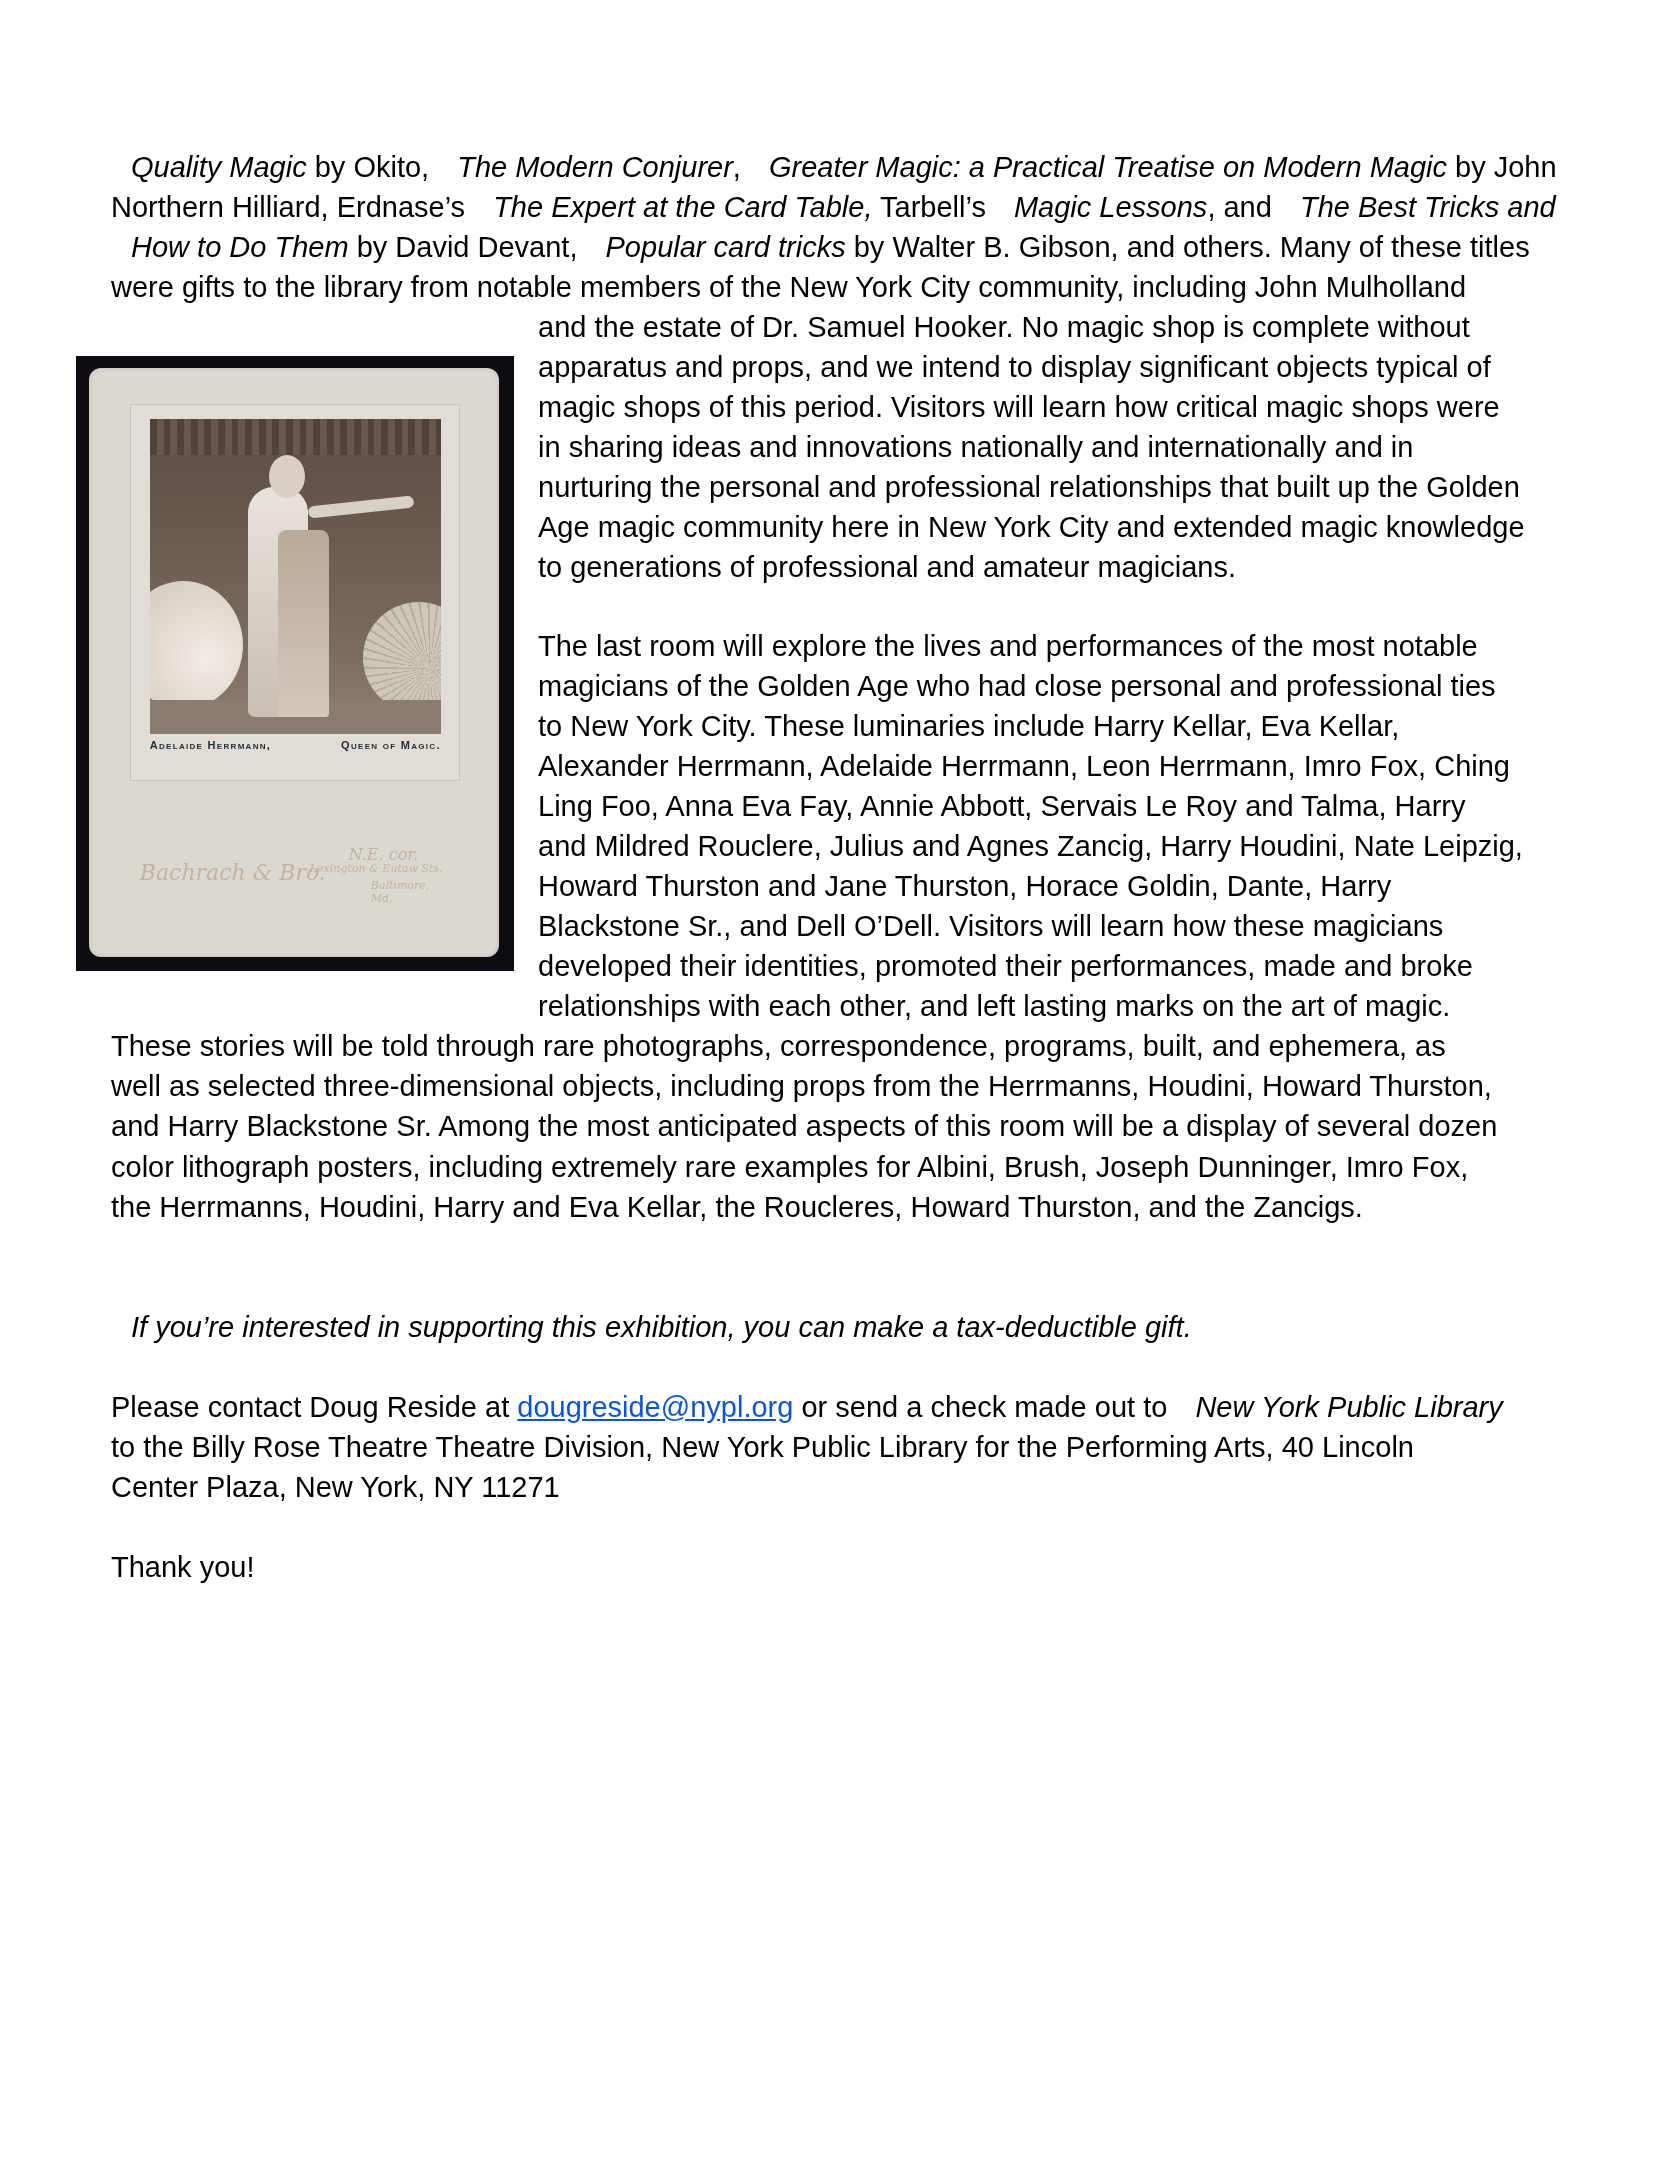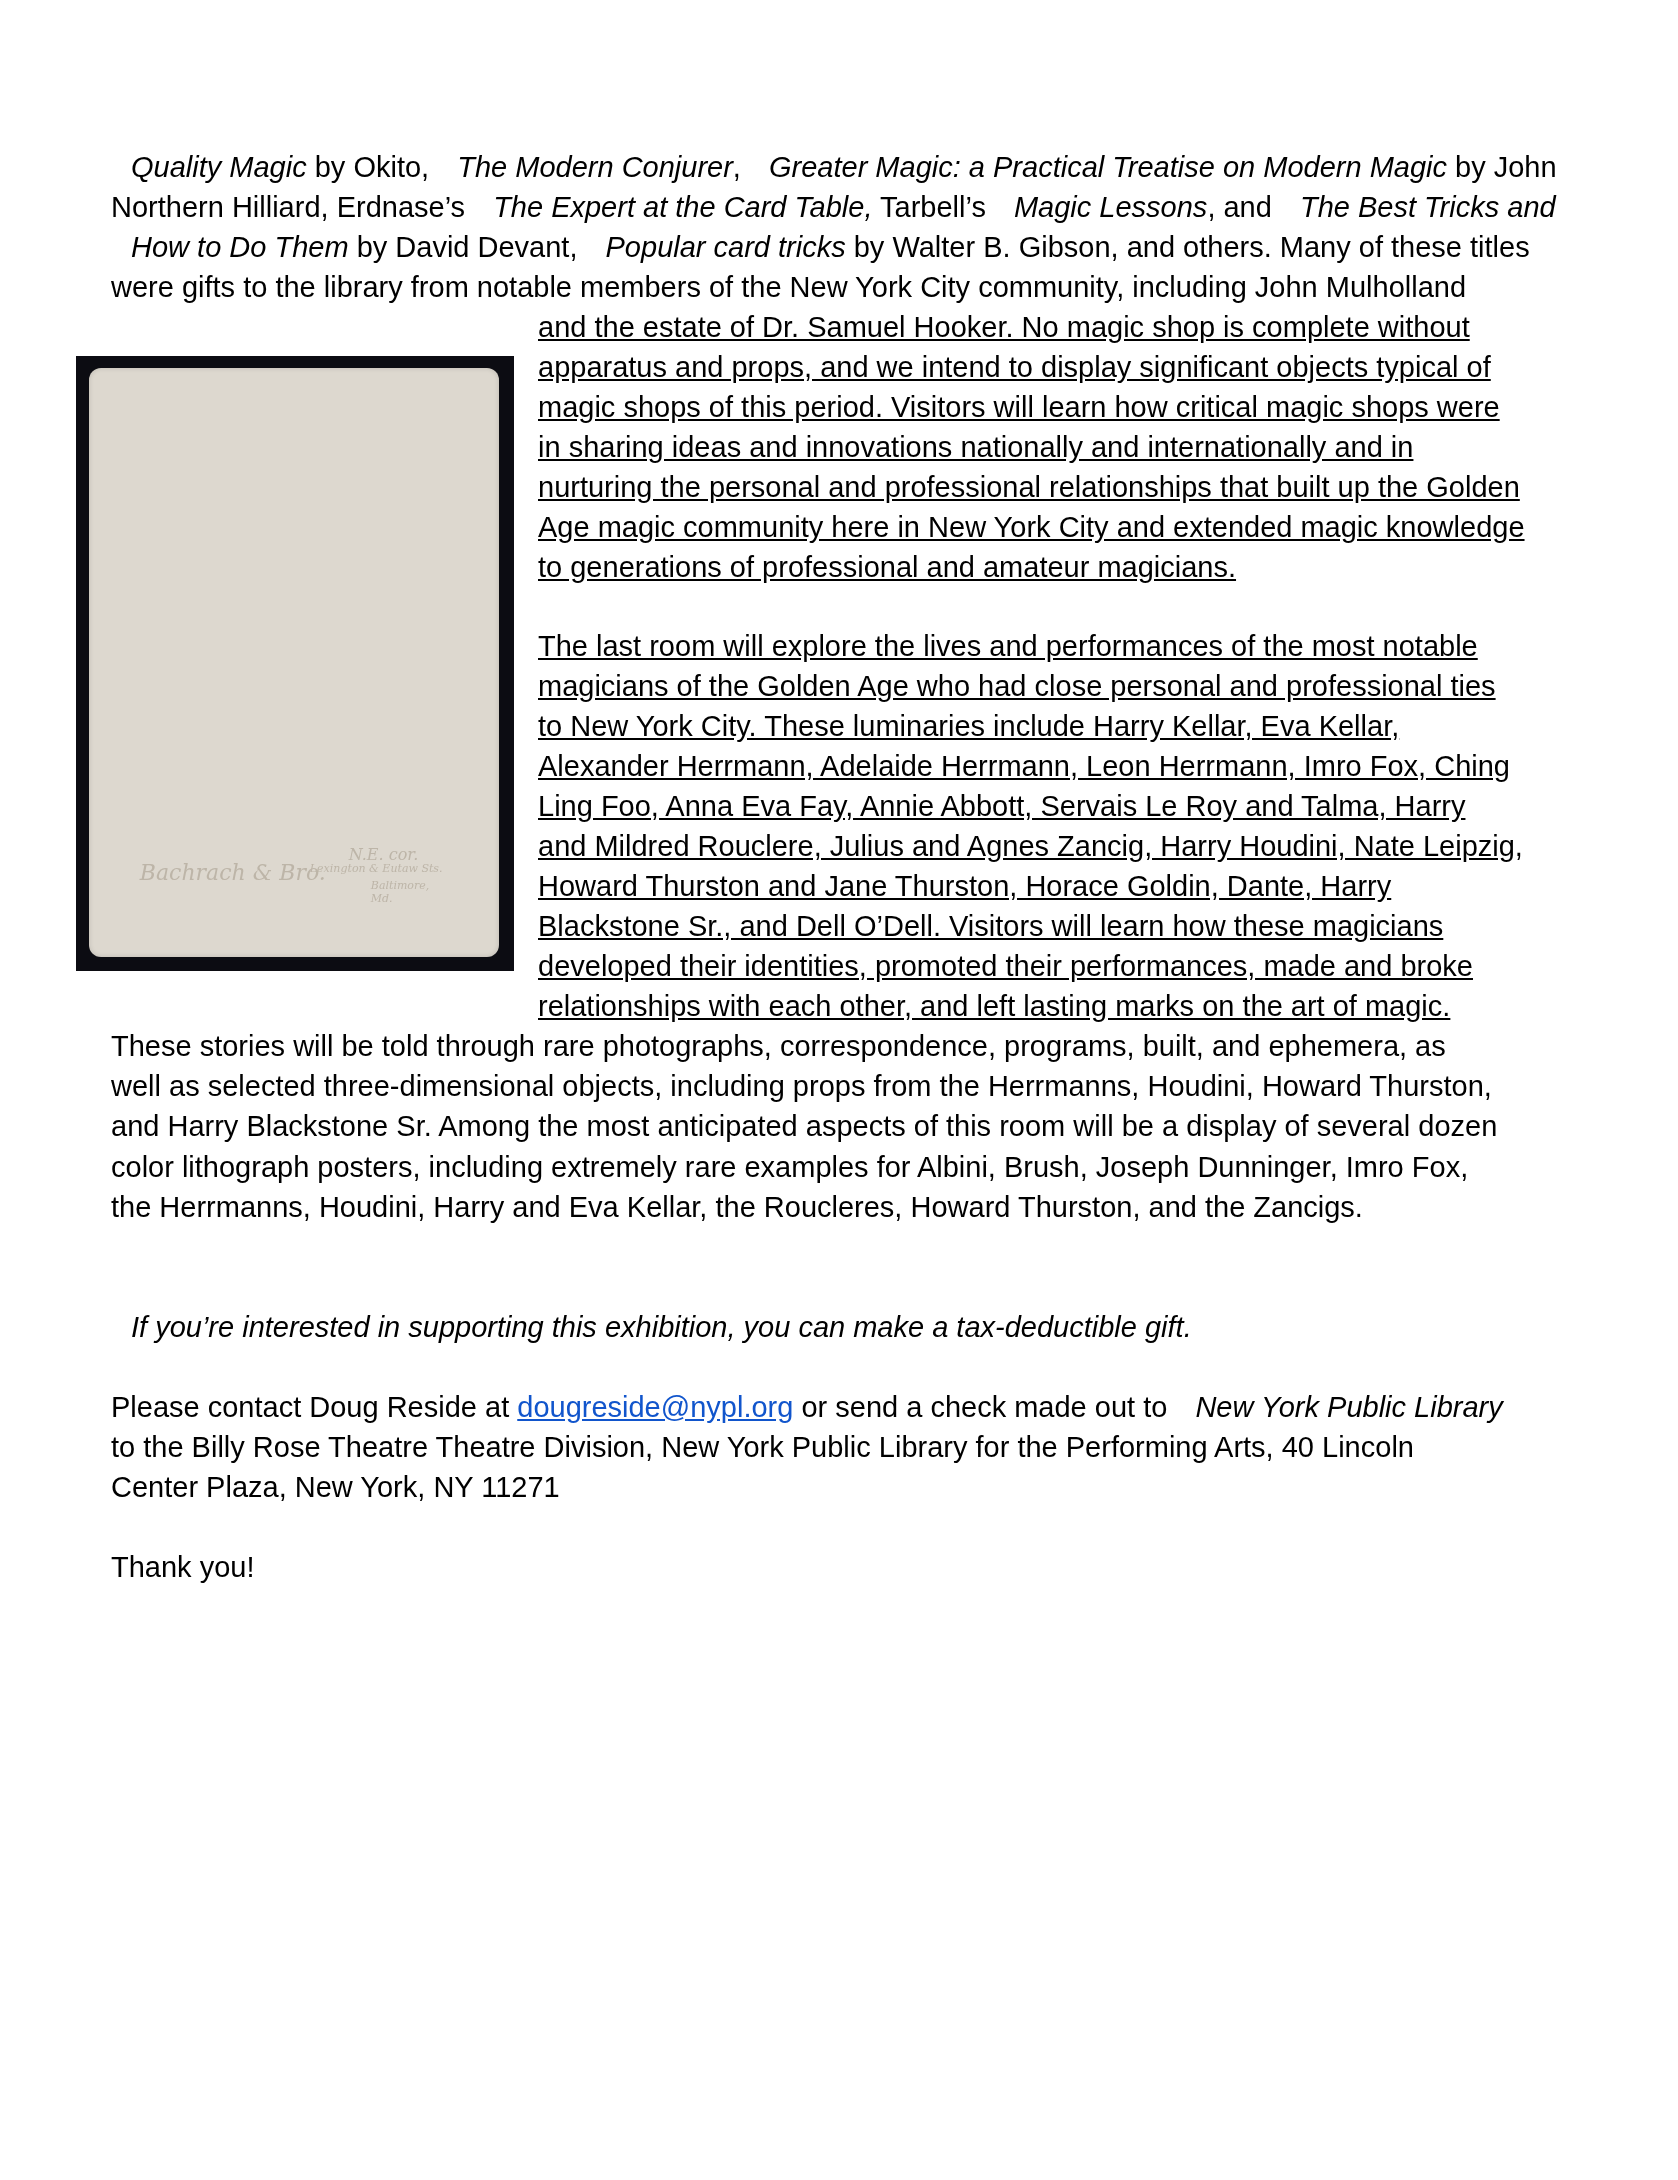--- a/index.html
+++ b/index.html
@@ -6,7 +6,7 @@
   body { width:1678px; height:2181px; position:relative; overflow:hidden;
          font-family:"Liberation Sans", sans-serif; color:#000; }
   .line { position:absolute; left:111px; font-size:29px; line-height:40px; white-space:nowrap; }
-  .indent { left:538px;text-decoration:underline; }
+  .indent { left:538px; }
   em, .it { font-style:italic;margin-left:20px; }
   a.link { color:#1155cc; text-decoration:underline; }
   

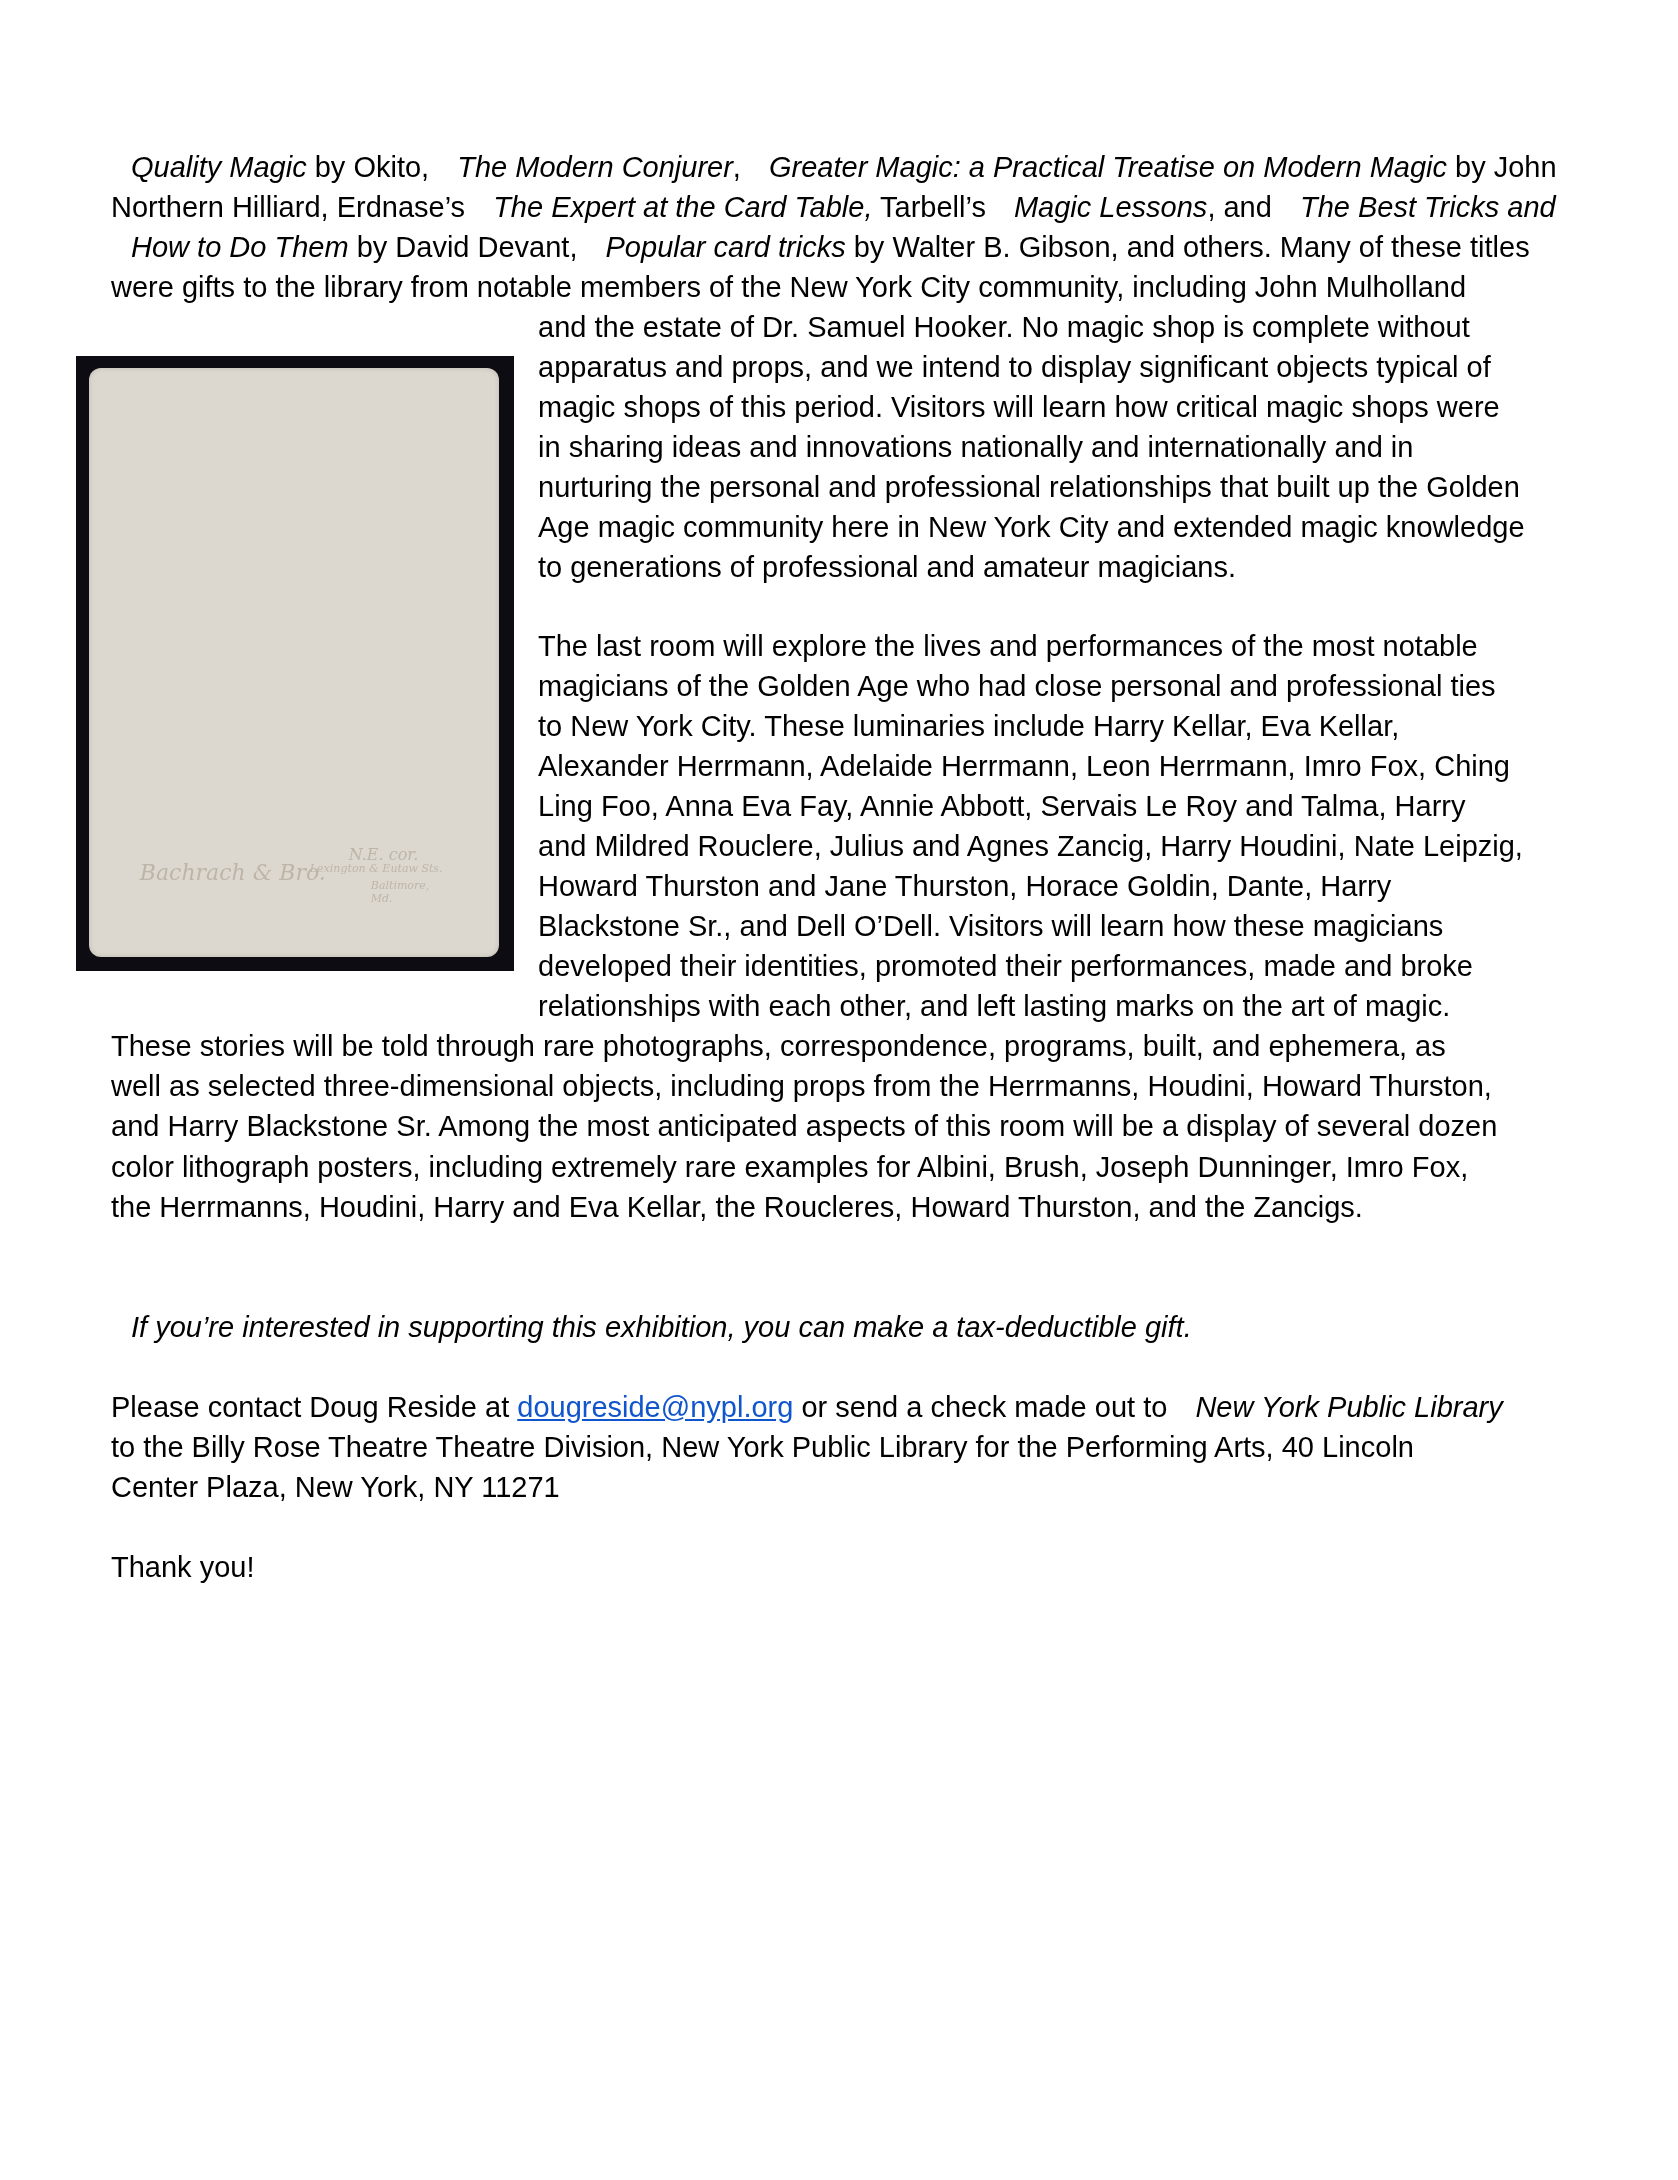--- a/index.html
+++ b/index.html
@@ -75,6 +75,22 @@
 
 <div class="photo">
   <div class="card">
+    <div class="inner-frame">
+      <div class="pic">
+        <div class="drape"></div>
+        <div class="umbrella-left"></div>
+        <div class="umbrella-right"></div>
+        <div class="floor"></div>
+        <div class="figure-body"></div>
+        <div class="figure-dress"></div>
+        <div class="figure-arm"></div>
+        <div class="figure-head"></div>
+      </div>
+      <div class="caption">
+        <span>Adelaide Herrmann,</span>
+        <span>Queen of Magic.</span>
+      </div>
+    </div>
     <div class="studio">
       <span style="left:0; top:15.3px; font-size:22px;">Bachrach &amp; Bro.</span>
       <span style="left:209px; top:0; font-size:16px;">N.E. cor.</span>

